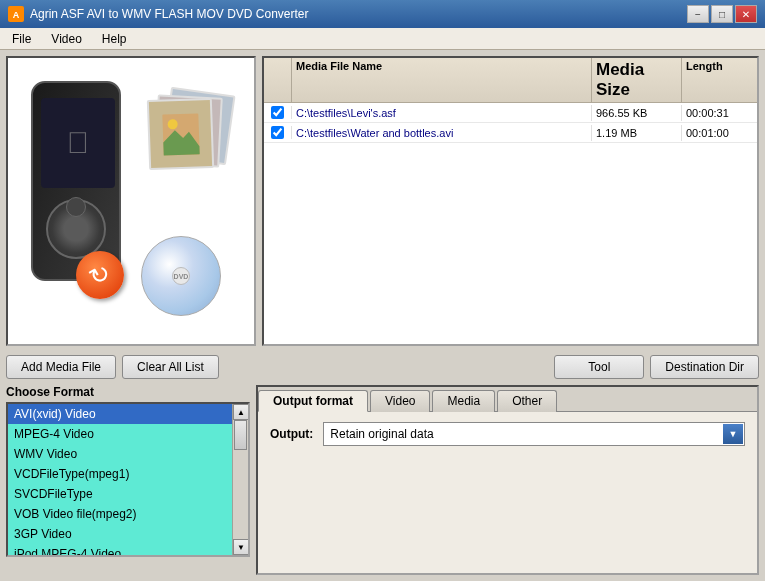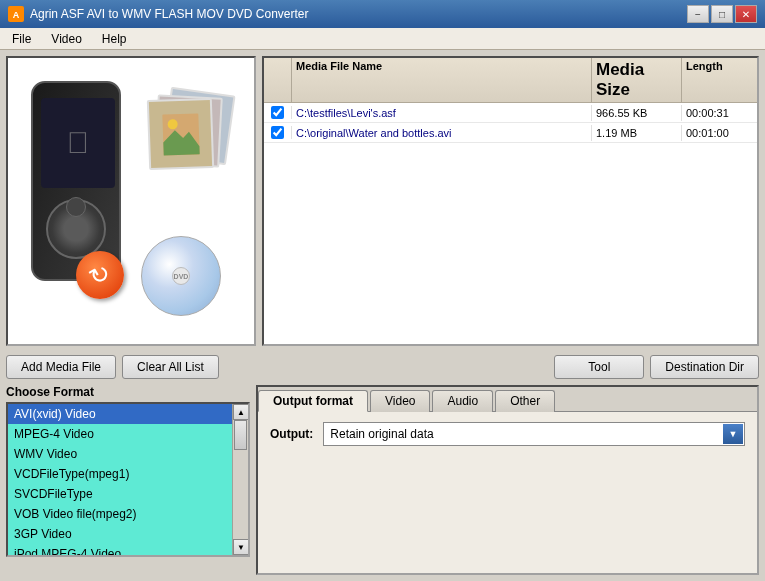--- a/index.html
+++ b/index.html
@@ -563,7 +563,7 @@
           <div class="file-row-check">
             <input type="checkbox" checked="" style="">
           </div>
-          <div class="file-row-name">C:\original\Water and bottles.avi</div>
+          <div class="file-row-name">C:\testfiles\Water and bottles.avi</div>
           <div class="file-row-size">1.19 MB</div>
           <div class="file-row-length">00:01:00</div>
         </div>

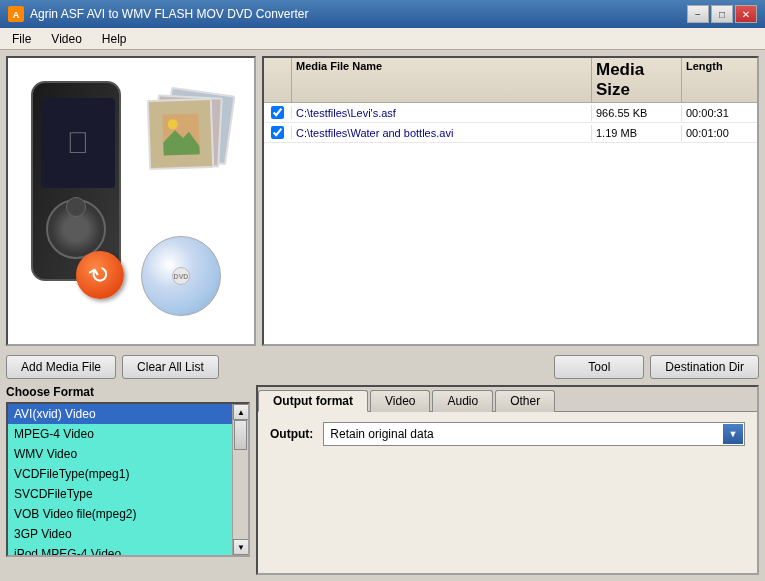--- a/index.html
+++ b/index.html
@@ -610,7 +610,7 @@
       <div class="tab-bar">
         <div class="tab active">Output format</div>
         <div class="tab">Video</div>
-        <div class="tab">Audio</div>
+        <div class="tab">Media</div>
         <div class="tab">Other</div>
       </div>
       <div class="tab-content">

